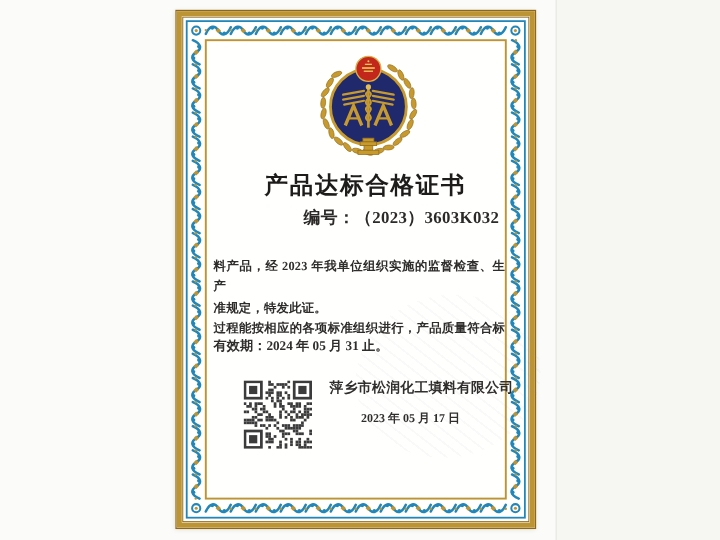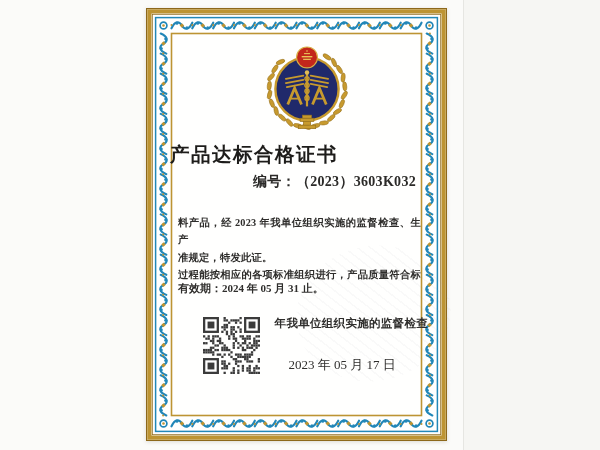--- a/index.html
+++ b/index.html
@@ -12,7 +12,7 @@
         box-shadow:0 1px 4px rgba(60,50,20,.16)}
   .frame{position:absolute;left:0;top:0;width:301px;height:433px}
   .emblem{position:absolute;left:115px;top:37px;width:92px;height:88px}
-  .title{position:absolute;left:24px;right:8px;top:133px;text-align:left;
+  .title{position:absolute;left:24px;right:8px;top:133px;text-align:center;
          font-size:19.5px;font-weight:700;letter-spacing:1.5px;color:#1d1c1a}
   .serial{position:absolute;top:165px;right:31px;font-size:14px;font-weight:700;
           letter-spacing:.3px;color:#2b2a28}

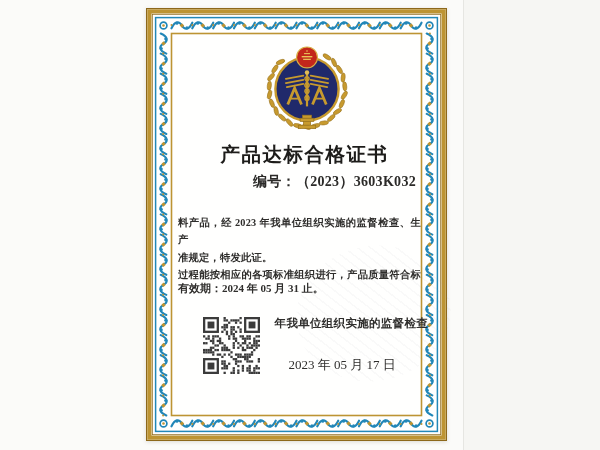--- a/index.html
+++ b/index.html
@@ -588,7 +588,7 @@
         <rect x="4.56" y="45.599999999999994" width="6.84" height="6.84" fill="#3b3b3b"></rect>
       </svg>
 
-    <div class="issuer">年我单位组织实施的监督检查</div>
+    <div class="issuer">萍乡市松润化工填料有限公司</div>
 
     <div class="issue-date">2023 年 05 月 17 日</div>
 

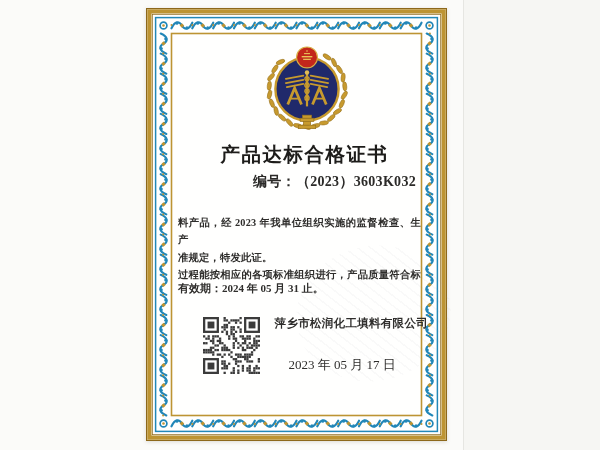--- a/index.html
+++ b/index.html
@@ -24,8 +24,8 @@
   .validity{position:absolute;left:32px;top:273px;font-size:11px;font-weight:700}
   .qr{position:absolute;left:57px;top:309px;width:57px;height:57px}
   .issuer{position:absolute;top:308px;right:19px;font-size:11.5px;font-weight:700;letter-spacing:.3px}
-  .issue-date{position:absolute;top:348px;left:131px;width:130px;text-align:center;
-              font-size:13px;font-weight:400}
+  .issue-date{position:absolute;top:334px;left:131px;width:130px;text-align:center;
+              font-size:10px;font-weight:700}
   .watermark{position:absolute;left:150px;top:238px;width:155px;height:135px;border-radius:50%;
              transform:rotate(-12deg);opacity:.5;pointer-events:none;
              background:repeating-linear-gradient(50deg,rgba(140,140,152,.10) 0 1.5px,rgba(0,0,0,0) 1.5px 8px)}

